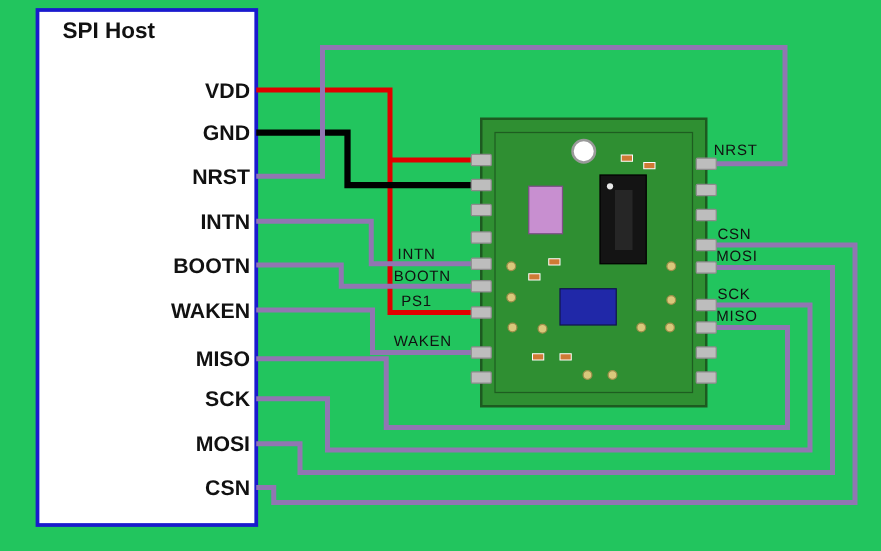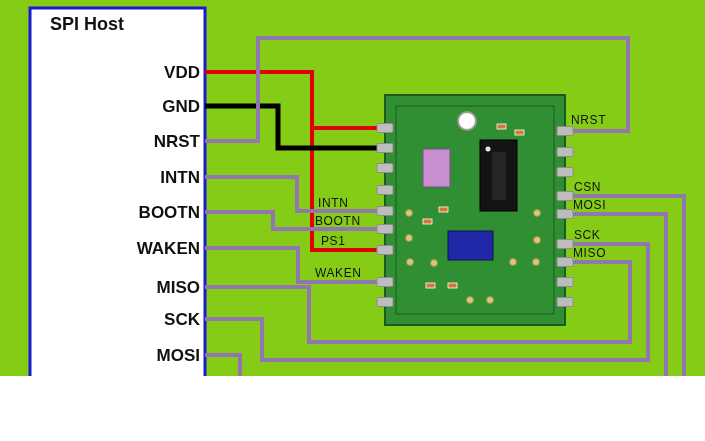--- a/index.html
+++ b/index.html
@@ -3,7 +3,7 @@
 <meta charset="utf-8">
 <style>
   html,body{margin:0;padding:0;background:#ffffff;}
-  .stage{position:relative;width:705px;height:376px;background:#84cc16;overflow:hidden;}
+  .stage{position:relative;width:705px;height:441px;background:#22c55e;overflow:hidden;}
   svg{display:block;}
   text{font-family:"Liberation Sans","DejaVu Sans",sans-serif;fill:#111;}
   .host-title{font-size:18px;font-weight:bold;}

